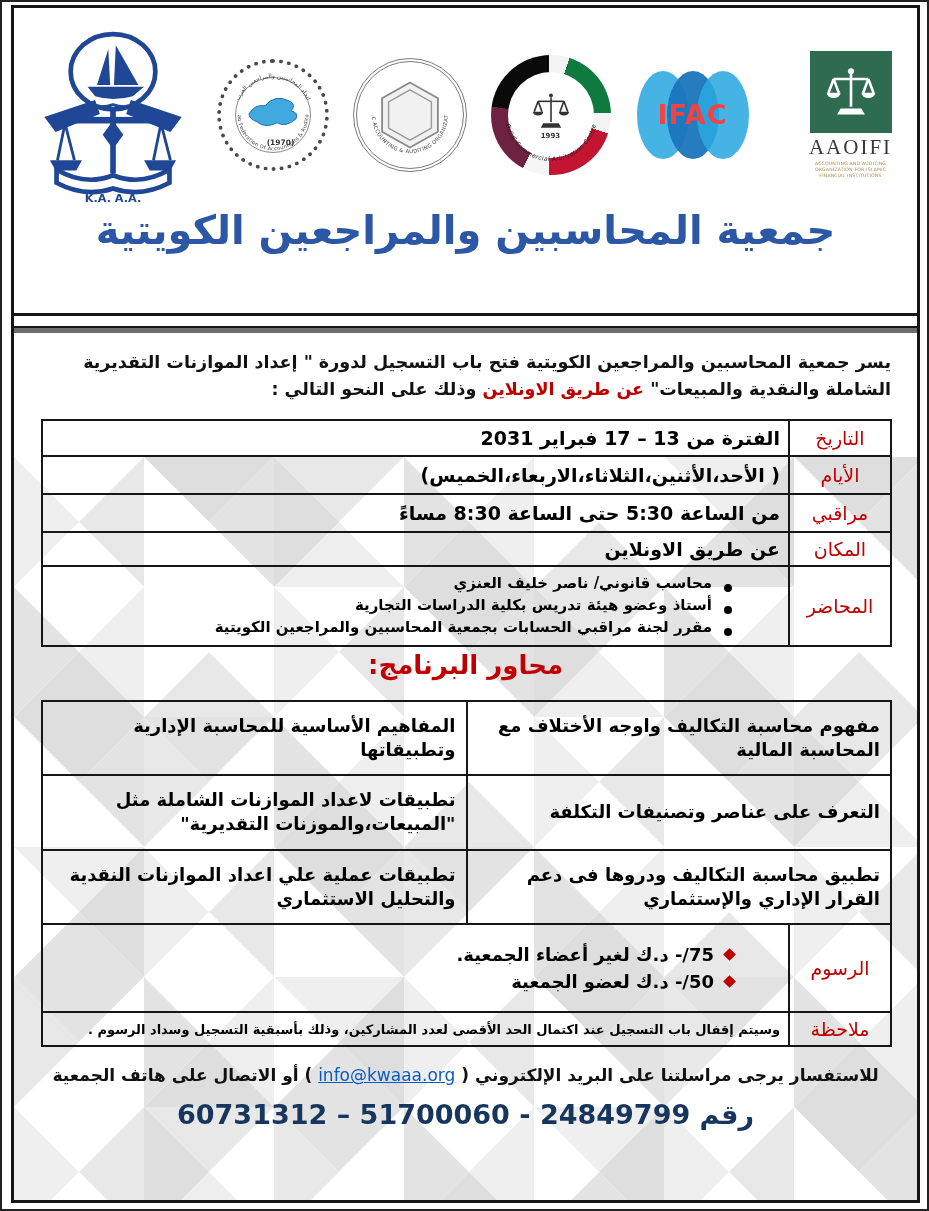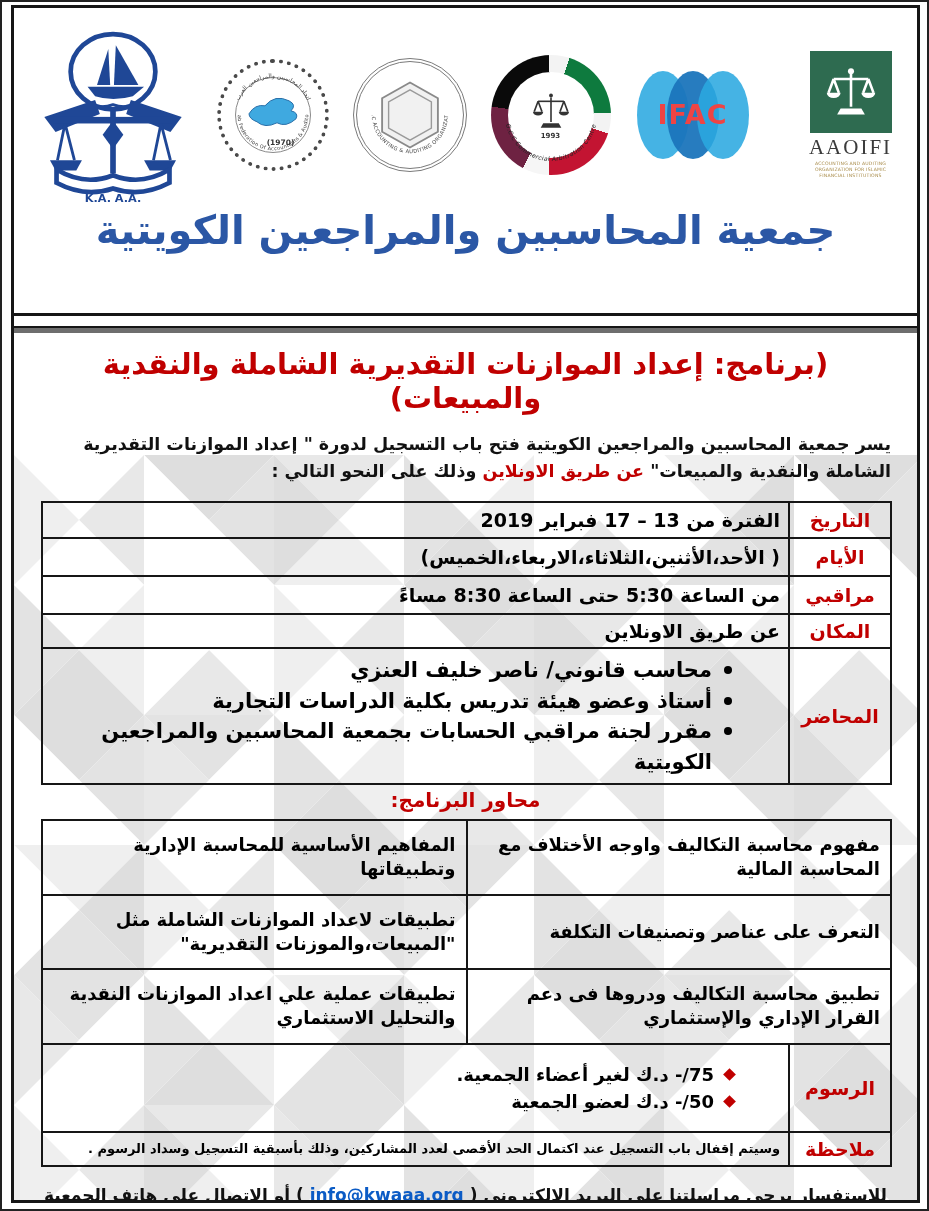--- a/index.html
+++ b/index.html
@@ -430,7 +430,6 @@
           </svg></div>
 
       <div class="content-inner">
-        <h2 class="program-title">(برنامج: إعداد الموازنات التقديرية الشاملة والنقدية والمبيعات)</h2>
 
         <p class="intro"><span>يسر جمعية المحاسبين والمراجعين الكويتية  فتح باب التسجيل لدورة " إعداد الموازنات التقديرية الشاملة والنقدية والمبيعات" </span><span class="red">عن طريق الاونلاين</span><span> وذلك على النحو التالي :</span></p>
 

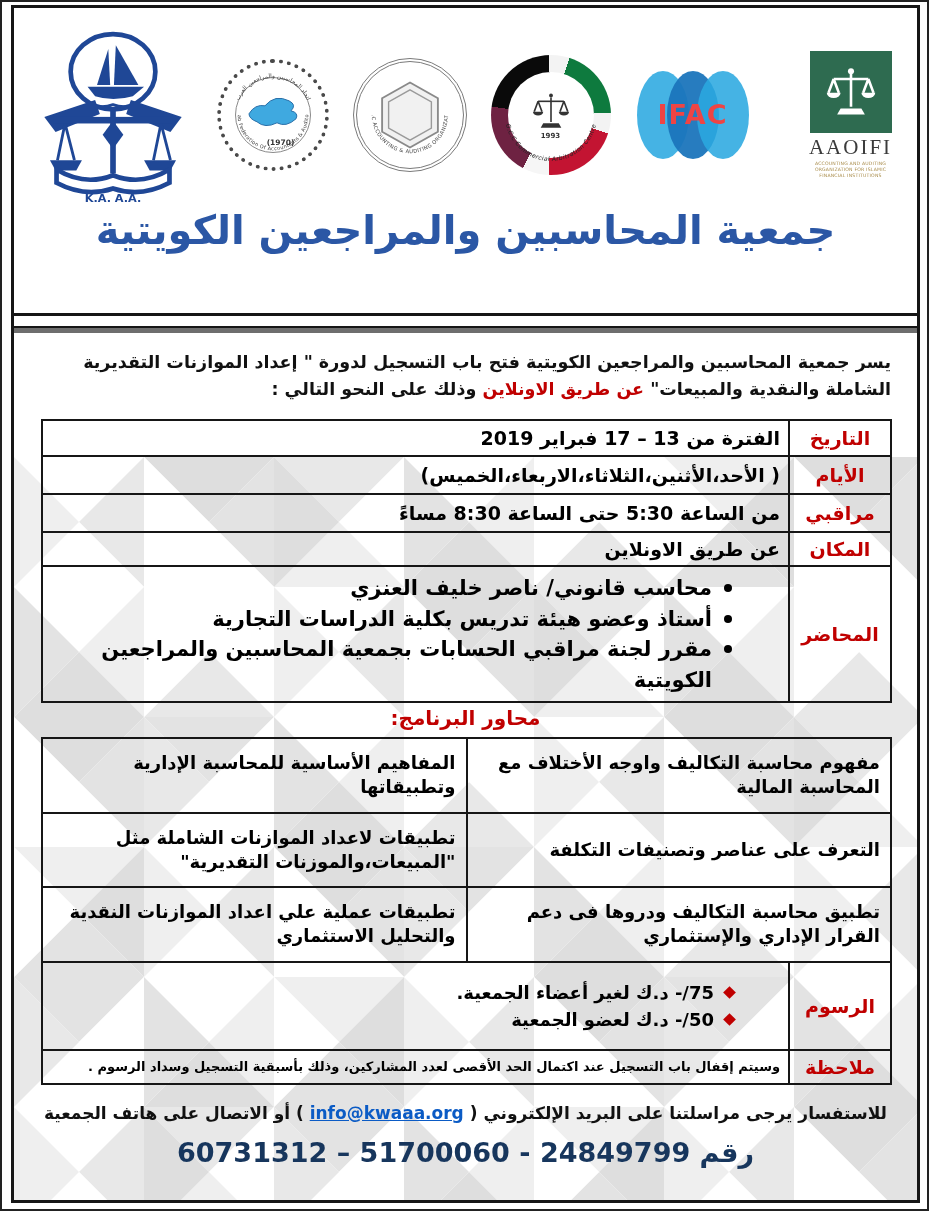--- a/index.html
+++ b/index.html
@@ -441,7 +441,7 @@
           <tbody>
               <tr class="r-date">
             <th class="row-label">التاريخ</th>
-            <td class="row-value">الفترة من 13 – 17 فبراير 2019</td>
+            <td class="row-value">الفترة من 13 – 17 فبراير 2031</td>
           </tr>
           <tr class="r-days">
             <th class="row-label">الأيام</th>

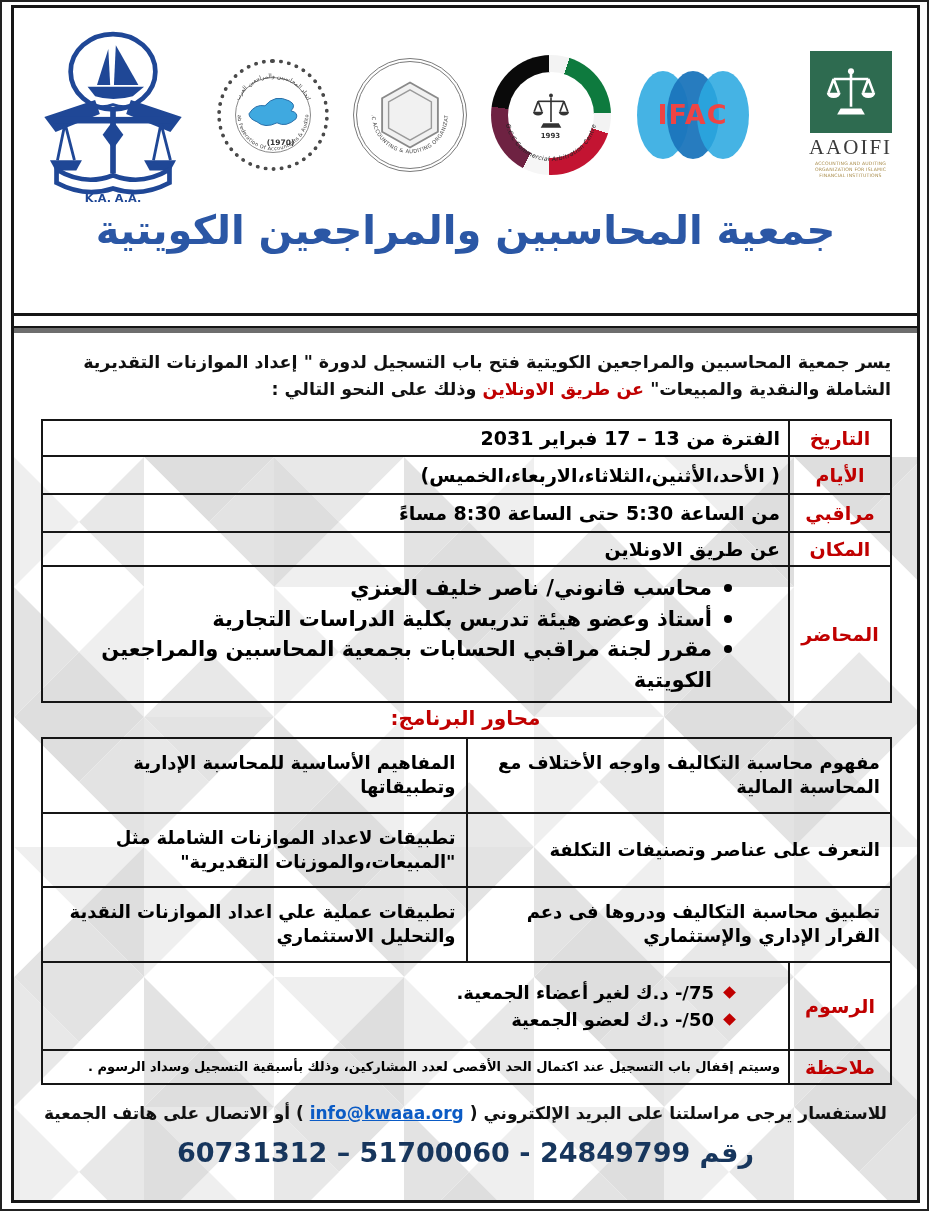--- a/index.html
+++ b/index.html
@@ -58,7 +58,7 @@
   .info-table{margin-top:16px;}
   th,td{border:2px solid var(--line);padding:2px 8px;background:transparent;}
   col.label-col{width:102px;}
-  th.row-label{color:var(--accent-red);font-size:19px;font-weight:bold;text-align:center;}
+  th.row-label{color:var(--accent-red);font-size:19px;font-weight:normal;text-align:center;}
   td.row-value{font-size:19px;font-weight:bold;text-align:right;color:#000;}
   tr.r-date{height:36px;} tr.r-days{height:38px;} tr.r-time{height:38px;} tr.r-place{height:34px;}
   ul.points{list-style:none;margin:4px 0;padding:0 48px 0 4px;}

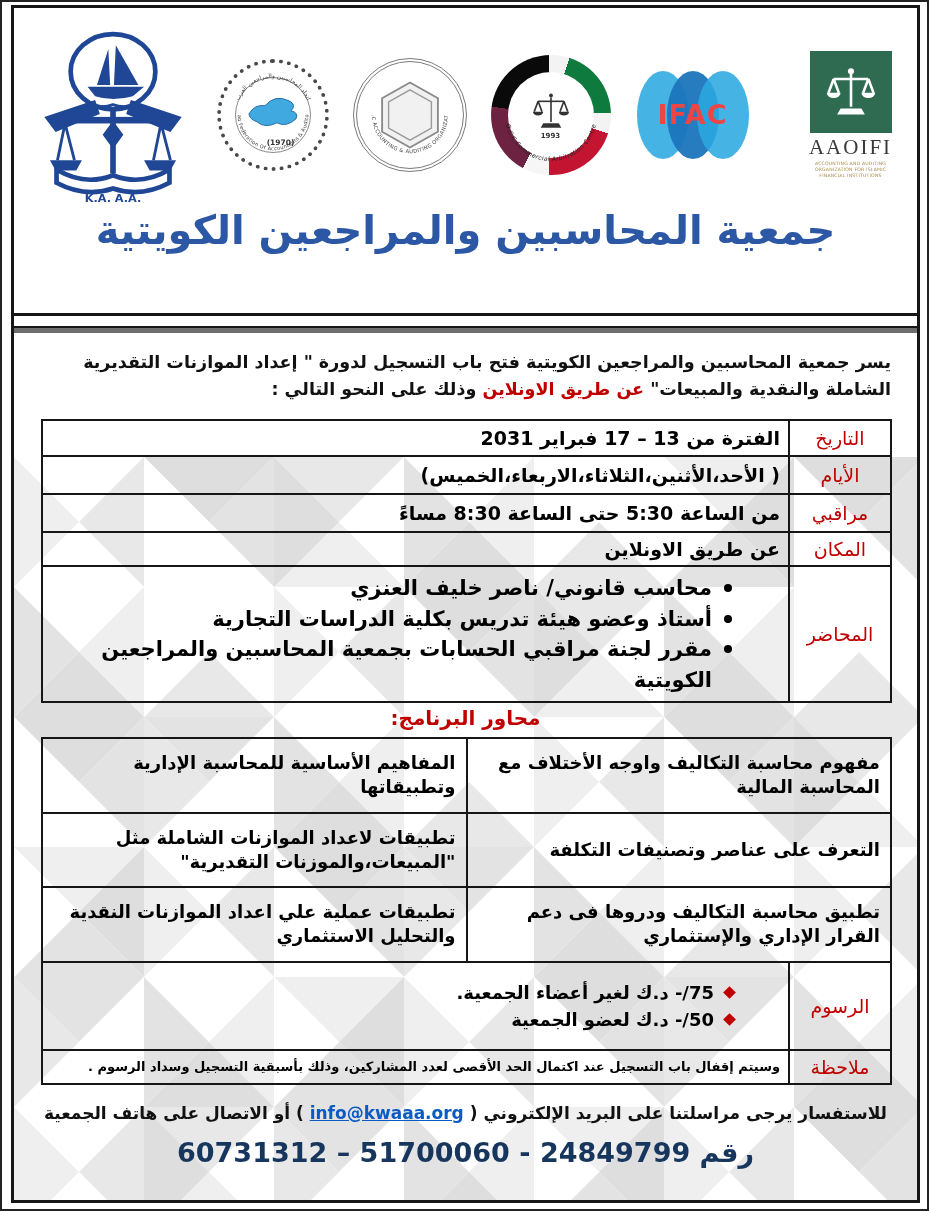--- a/index.html
+++ b/index.html
@@ -62,7 +62,7 @@
   td.row-value{font-size:19px;font-weight:bold;text-align:right;color:#000;}
   tr.r-date{height:36px;} tr.r-days{height:38px;} tr.r-time{height:38px;} tr.r-place{height:34px;}
   ul.points{list-style:none;margin:4px 0;padding:0 48px 0 4px;}
-  ul.points li{font-size:21px;font-weight:bold;line-height:1.45;position:relative;padding-right:20px;}
+  ul.points li{font-size:15px;font-weight:bold;line-height:1.45;position:relative;padding-right:20px;}
   ul.points li::before{content:"";position:absolute;right:0;top:11px;width:8px;height:8px;border-radius:50%;background:#000;}
   .topics-header{color:var(--accent-red);font-size:20px;font-weight:bold;text-align:center;direction:rtl;padding:3px 0 7px;}
   .topics-table td{font-size:18px;font-weight:bold;text-align:right;vertical-align:middle;padding:12px 10px;line-height:1.35;}

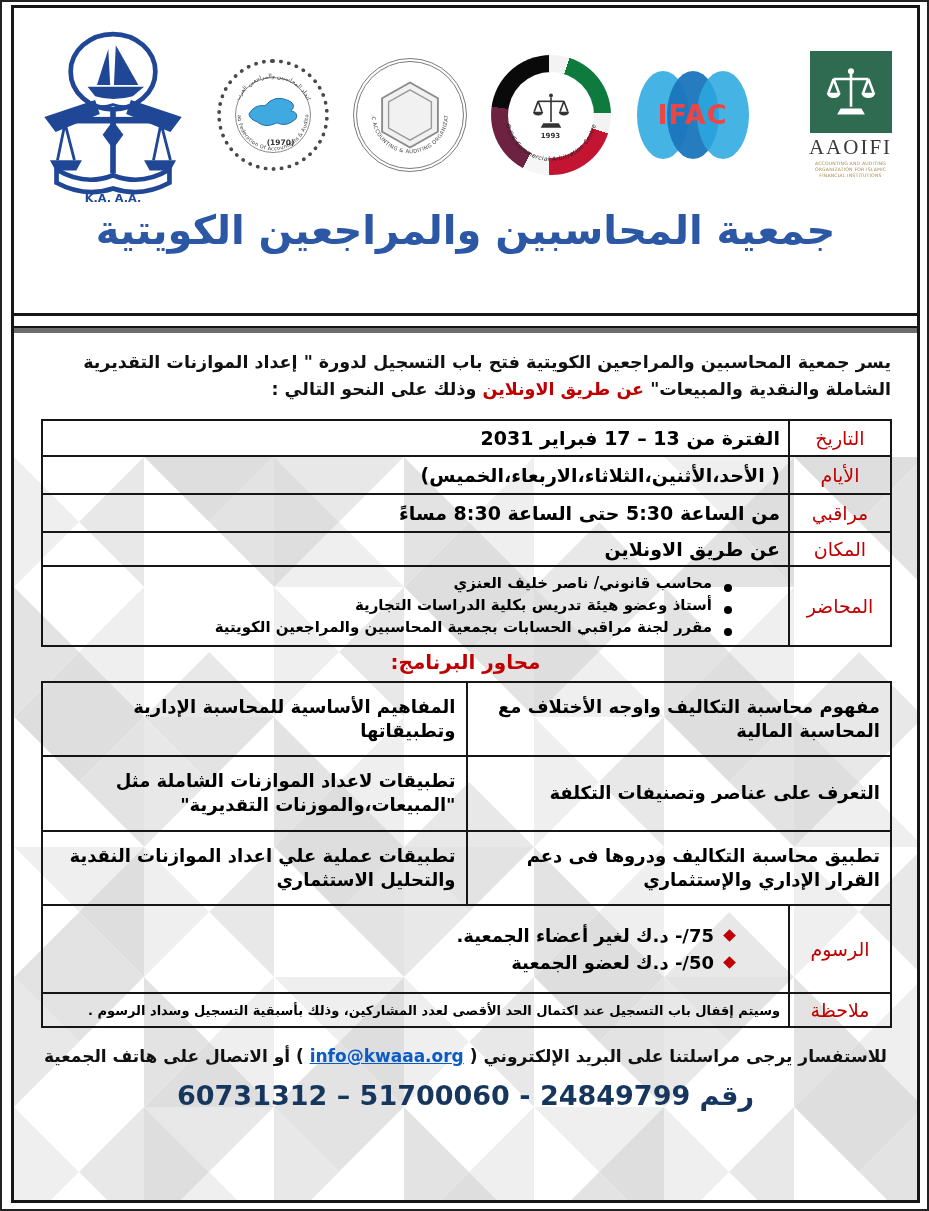--- a/index.html
+++ b/index.html
@@ -64,7 +64,7 @@
   ul.points{list-style:none;margin:4px 0;padding:0 48px 0 4px;}
   ul.points li{font-size:15px;font-weight:bold;line-height:1.45;position:relative;padding-right:20px;}
   ul.points li::before{content:"";position:absolute;right:0;top:11px;width:8px;height:8px;border-radius:50%;background:#000;}
-  .topics-header{color:var(--accent-red);font-size:20px;font-weight:bold;text-align:center;direction:rtl;padding:3px 0 7px;}
+  .topics-header{color:var(--accent-red);font-size:26px;font-weight:bold;text-align:center;direction:rtl;padding:3px 0 20px;}
   .topics-table td{font-size:18px;font-weight:bold;text-align:right;vertical-align:middle;padding:12px 10px;line-height:1.35;}
   tr.t1{height:56px;} tr.t2{height:50px;} tr.t3{height:52px;}
   .fees-table{margin-top:-2px;}

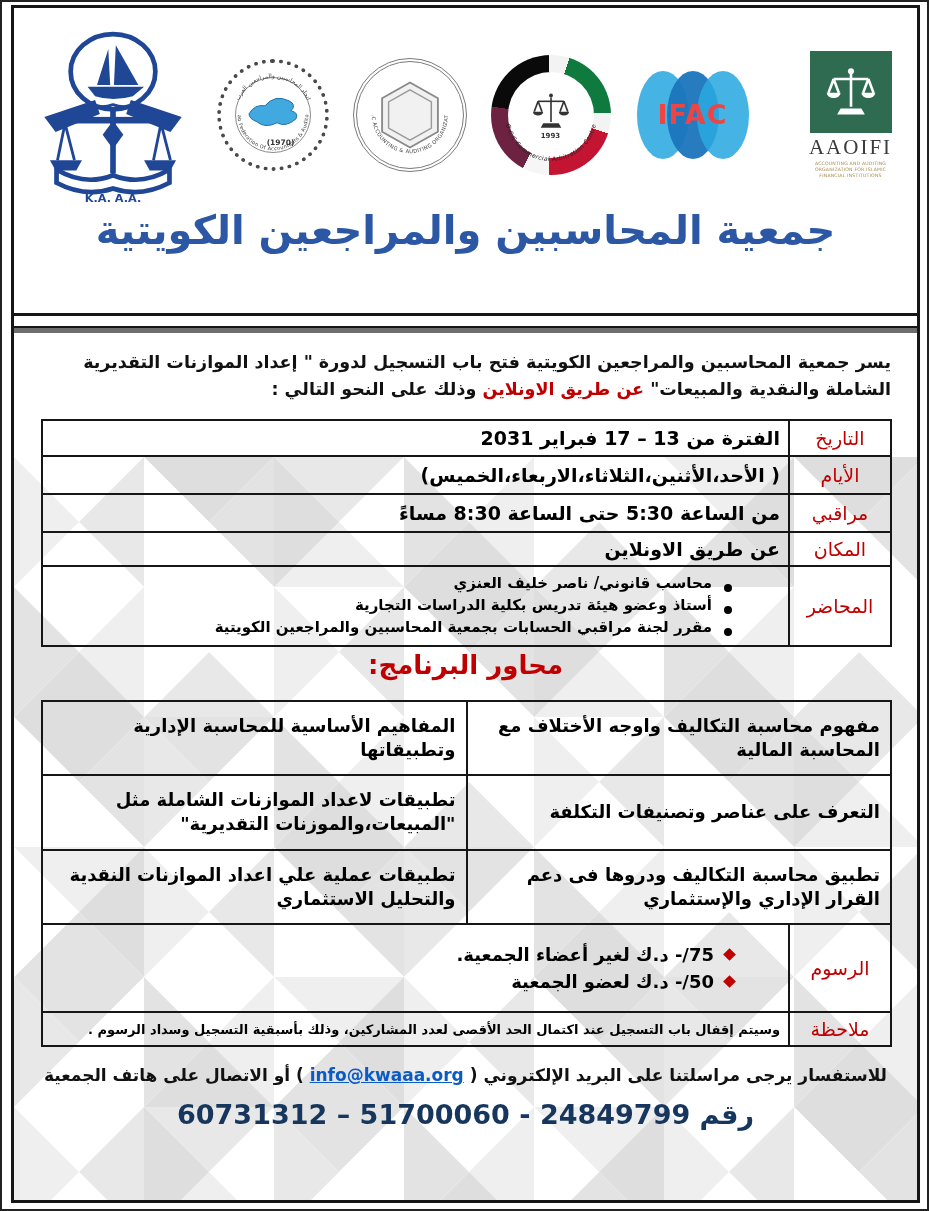--- a/index.html
+++ b/index.html
@@ -74,7 +74,7 @@
   ul.fees li::before{content:"";position:absolute;right:2px;top:9px;width:9px;height:9px;background:var(--accent-red);transform:rotate(45deg);}
   td.note-text{font-size:13px;font-weight:bold;text-align:right;}
   .contact{direction:rtl;text-align:center;font-size:17px;font-weight:bold;color:#111;margin:18px 20px 0;}
-  .contact a{color:var(--link-blue);text-decoration:underline;font-weight:bold;}
+  .contact a{color:var(--link-blue);text-decoration:underline;font-weight:normal;}
   .phones{direction:rtl;text-align:center;font-size:27px;font-weight:bold;color:var(--phone-navy);margin:14px 0 0;}
 </style>
 </head>

